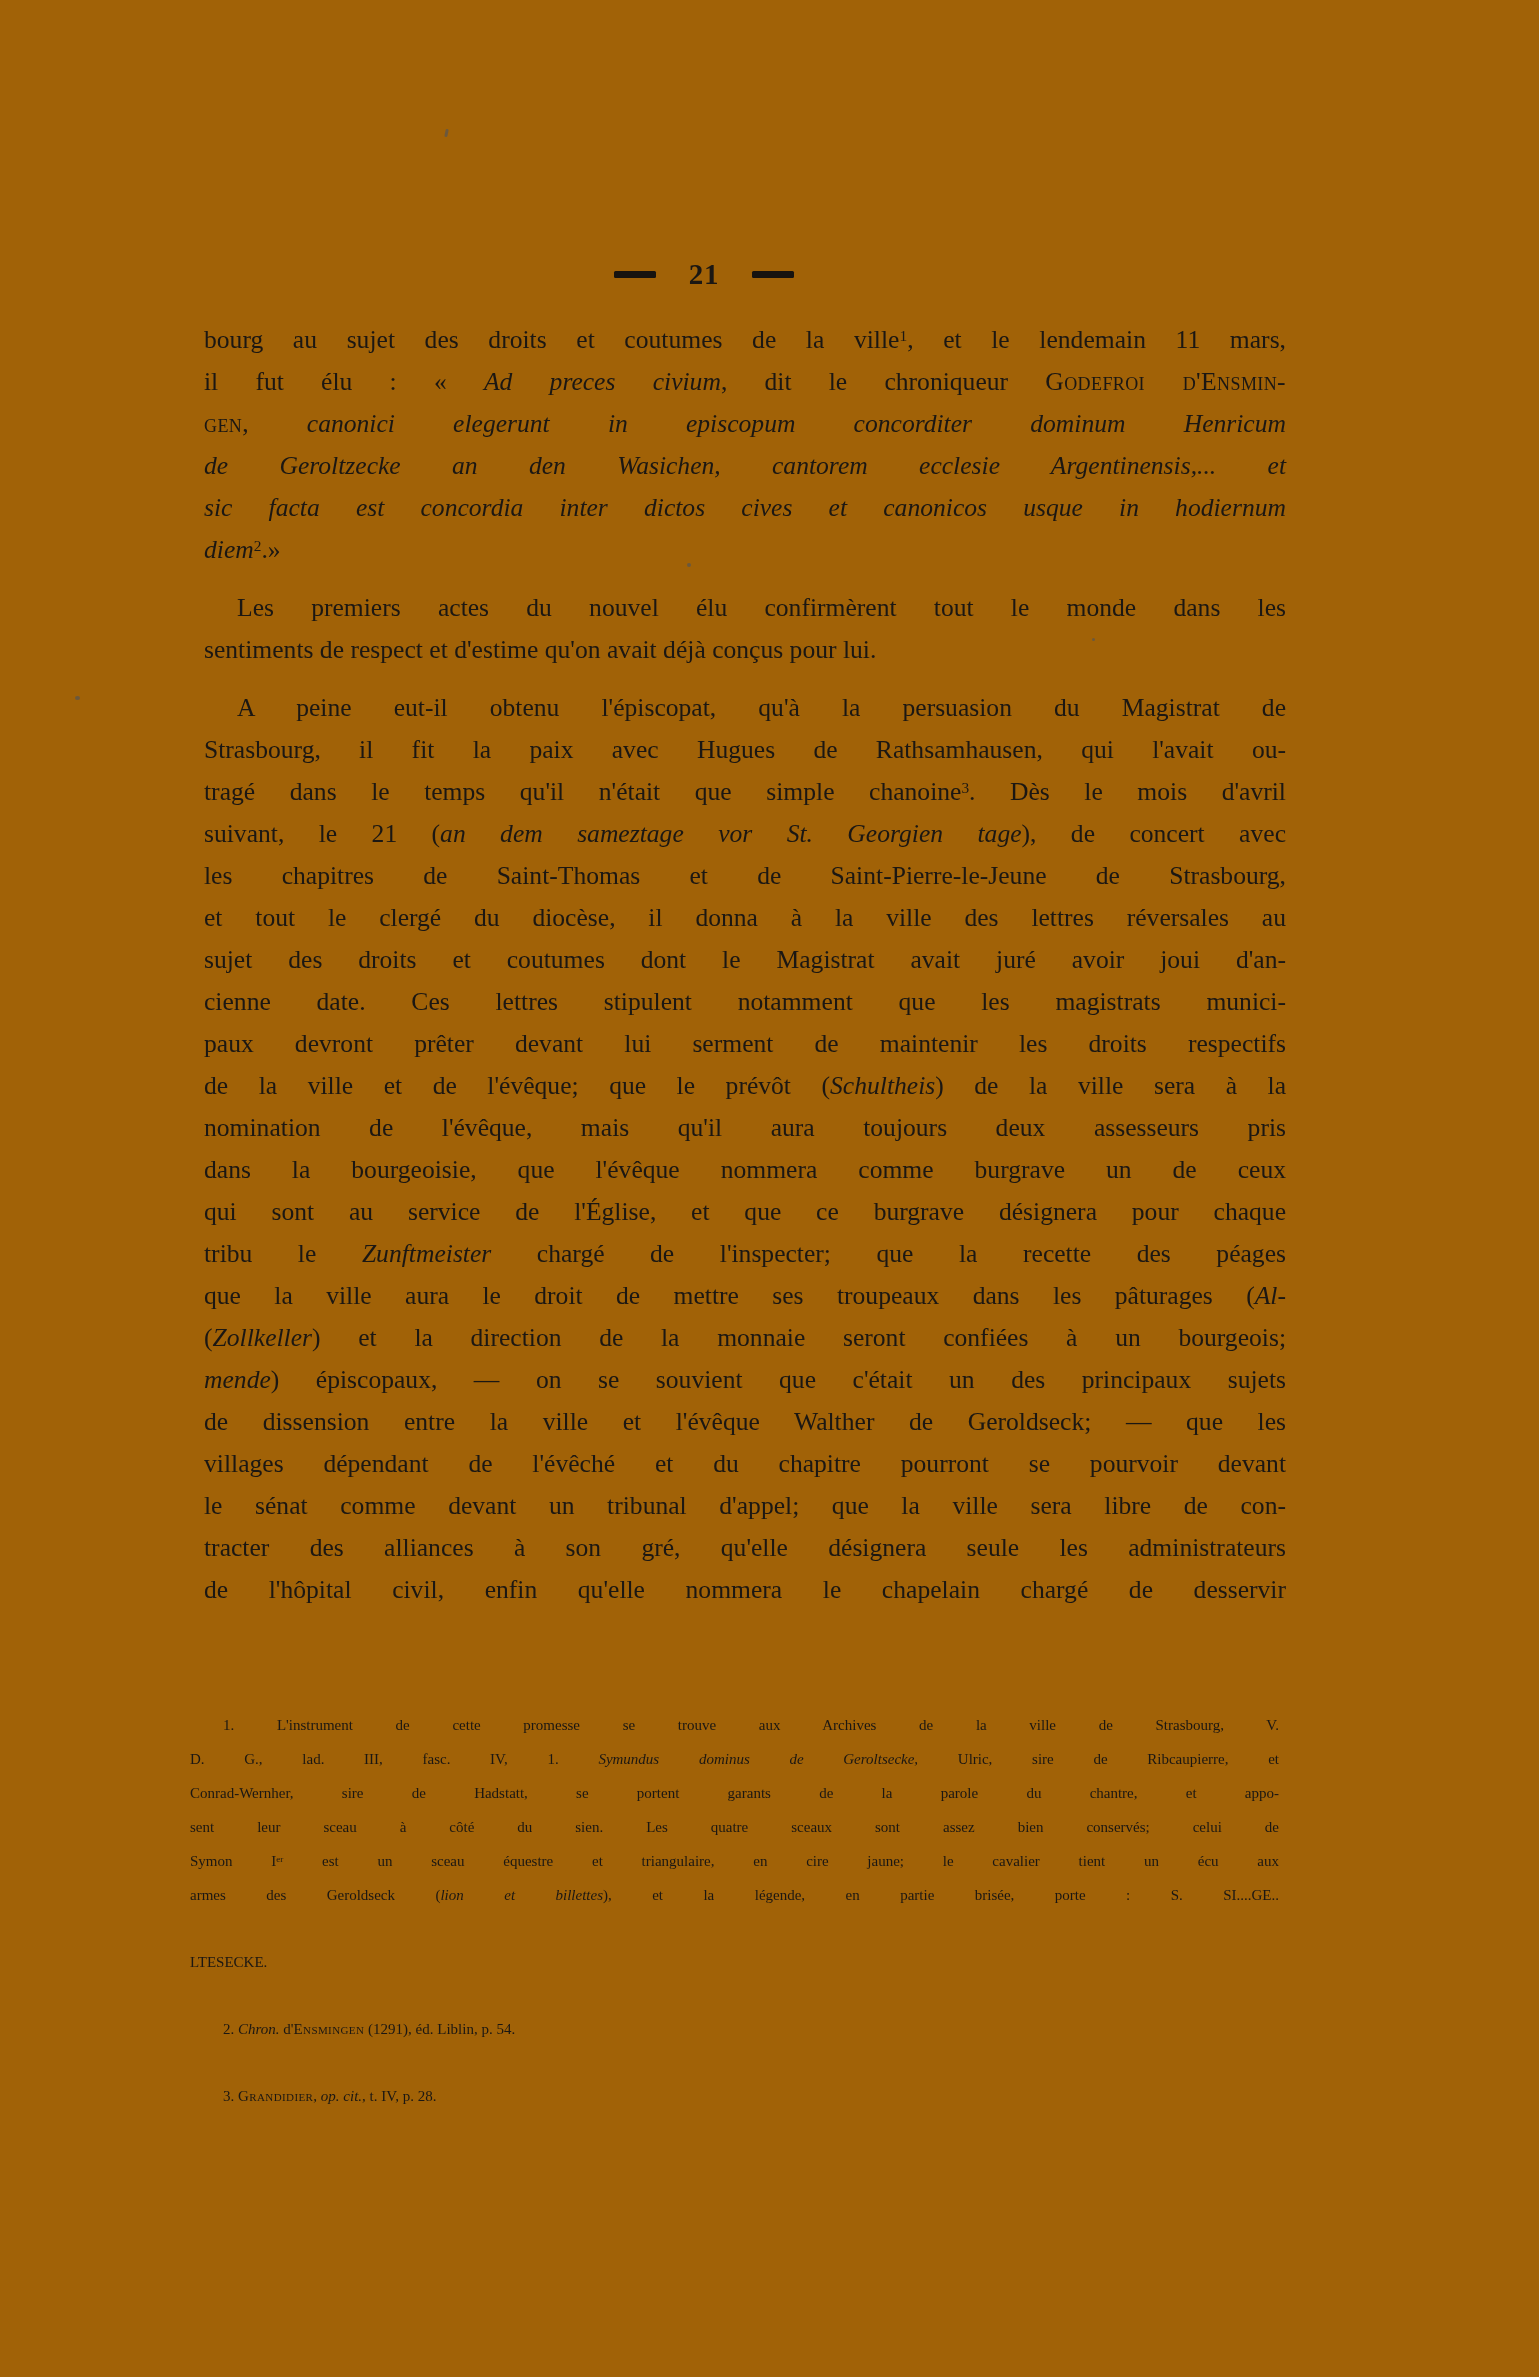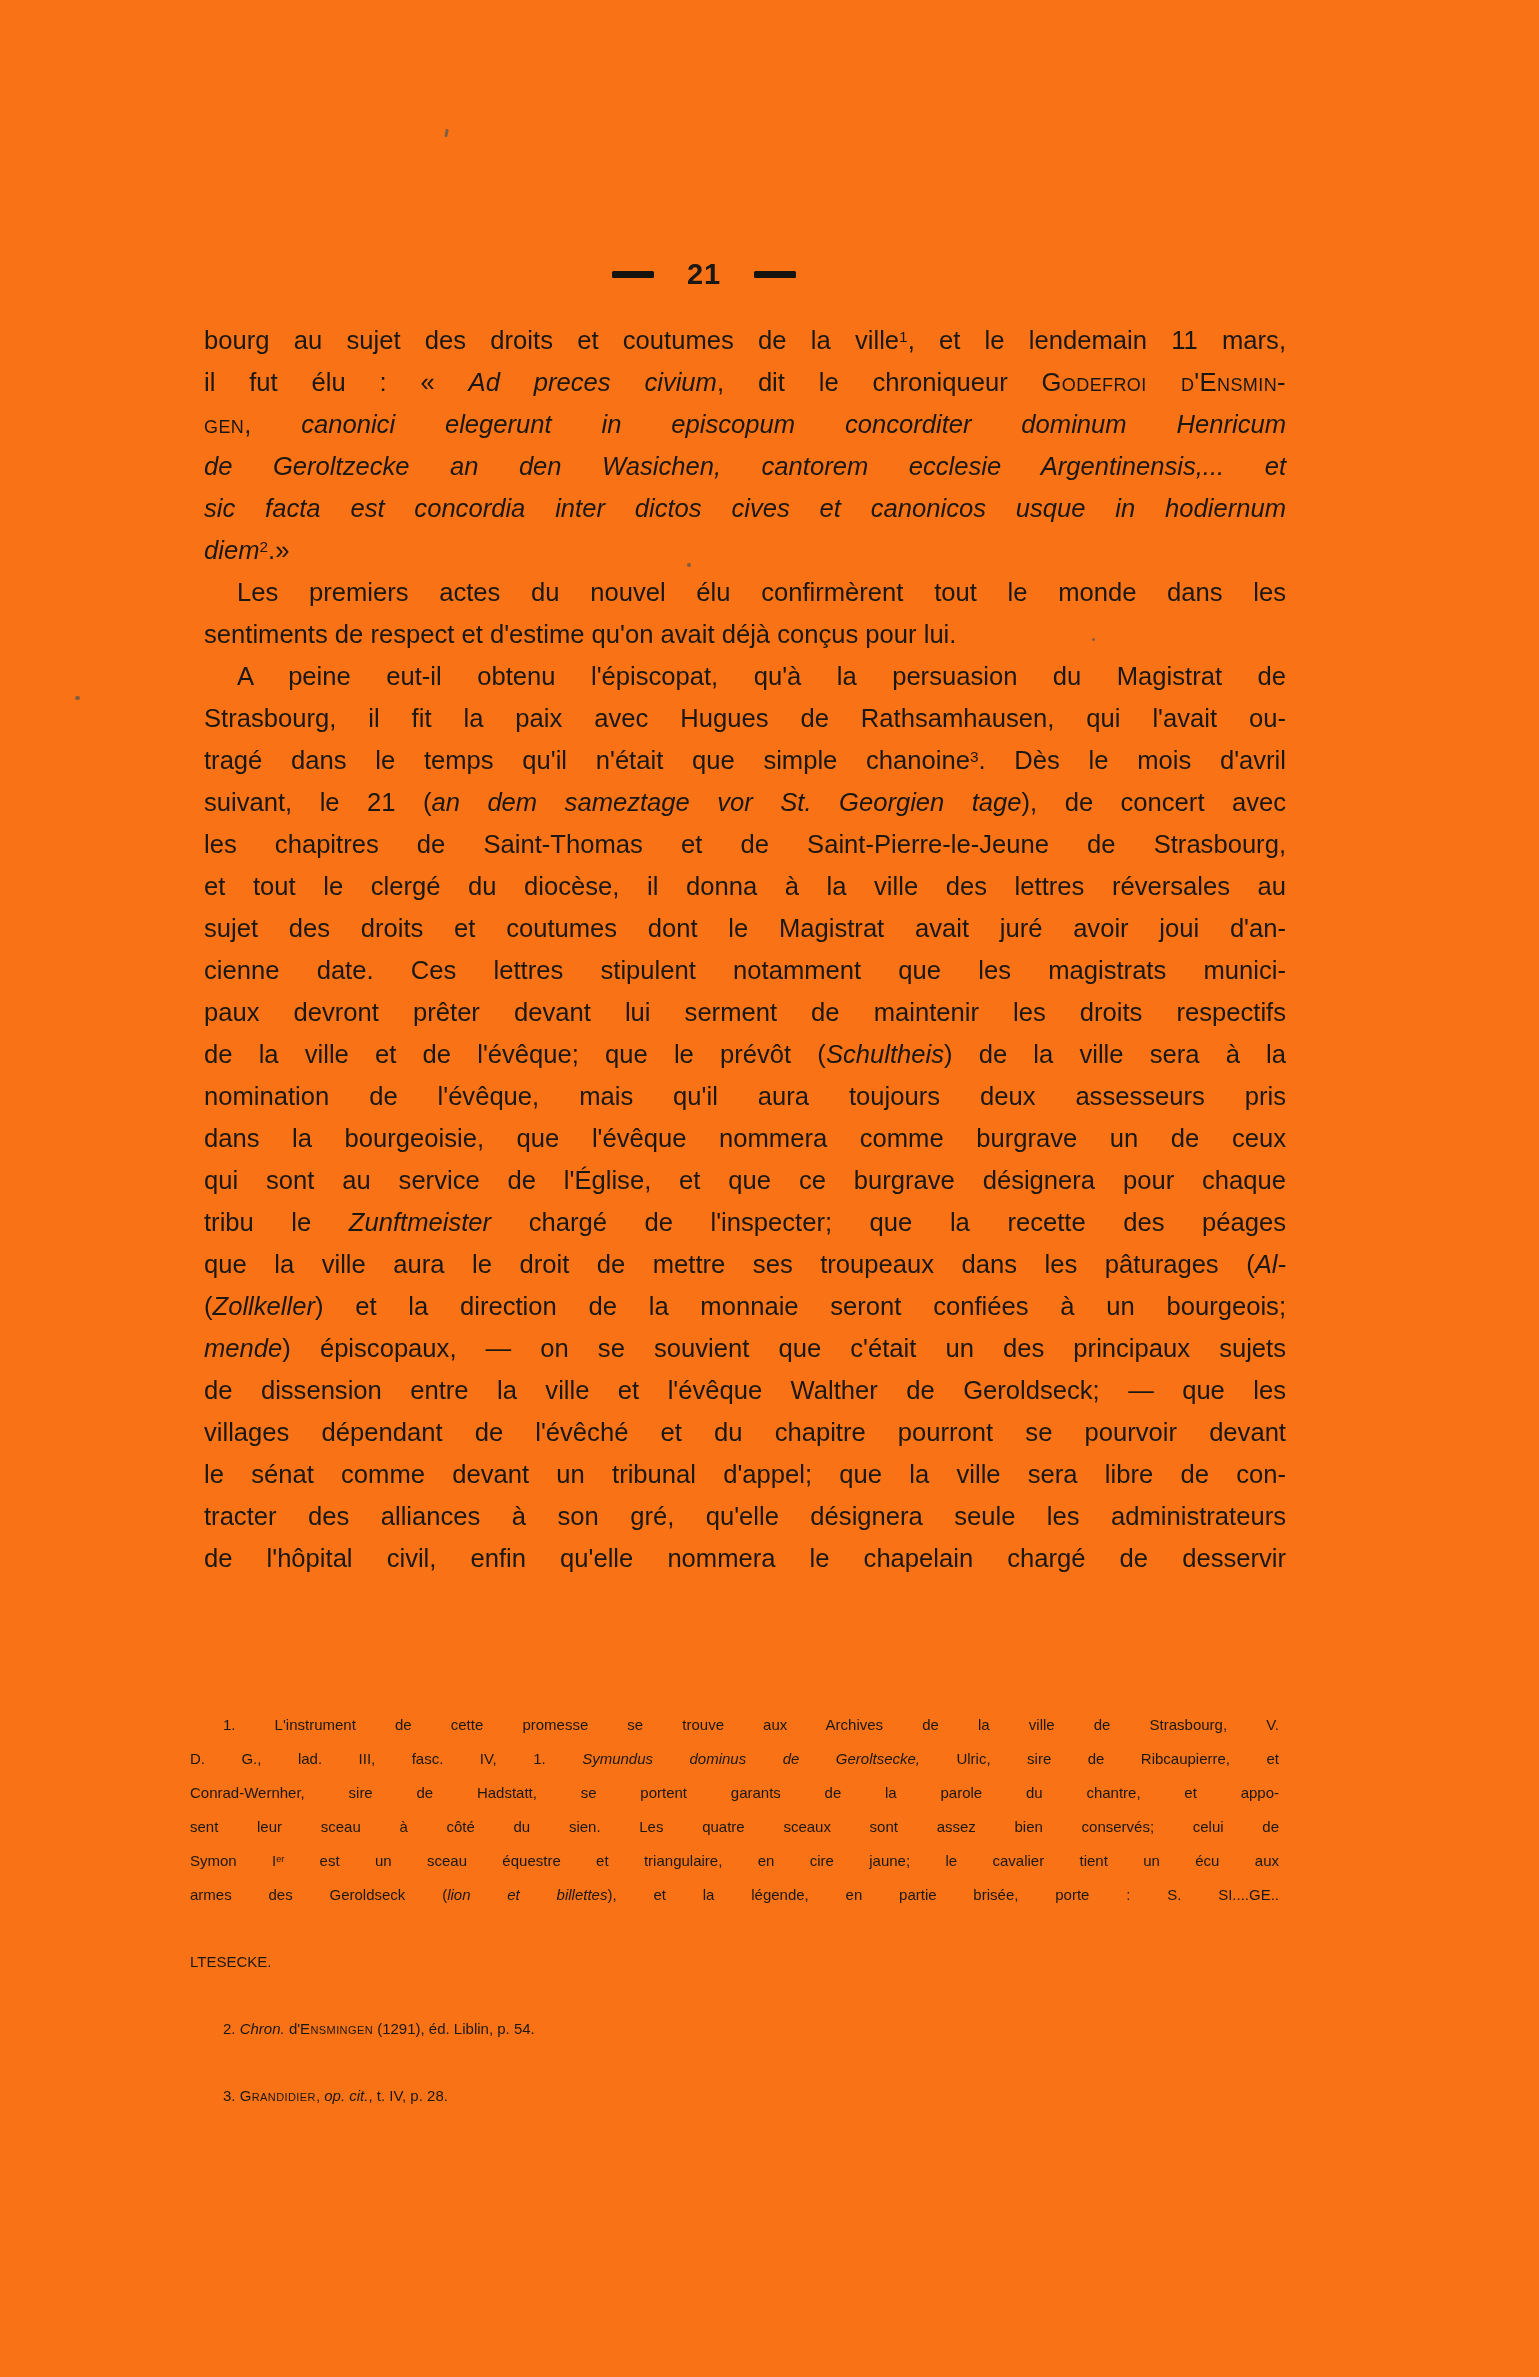--- a/index.html
+++ b/index.html
@@ -7,8 +7,8 @@
     position:relative;
     width:1539px;
     height:2377px;
-    background:#f97316;
-    font-family:Liberation Sans, sans-serif;
+    background:#a16207;
+    font-family:Liberation Serif, serif;
     color:#1b1713;
     overflow:hidden;
   }

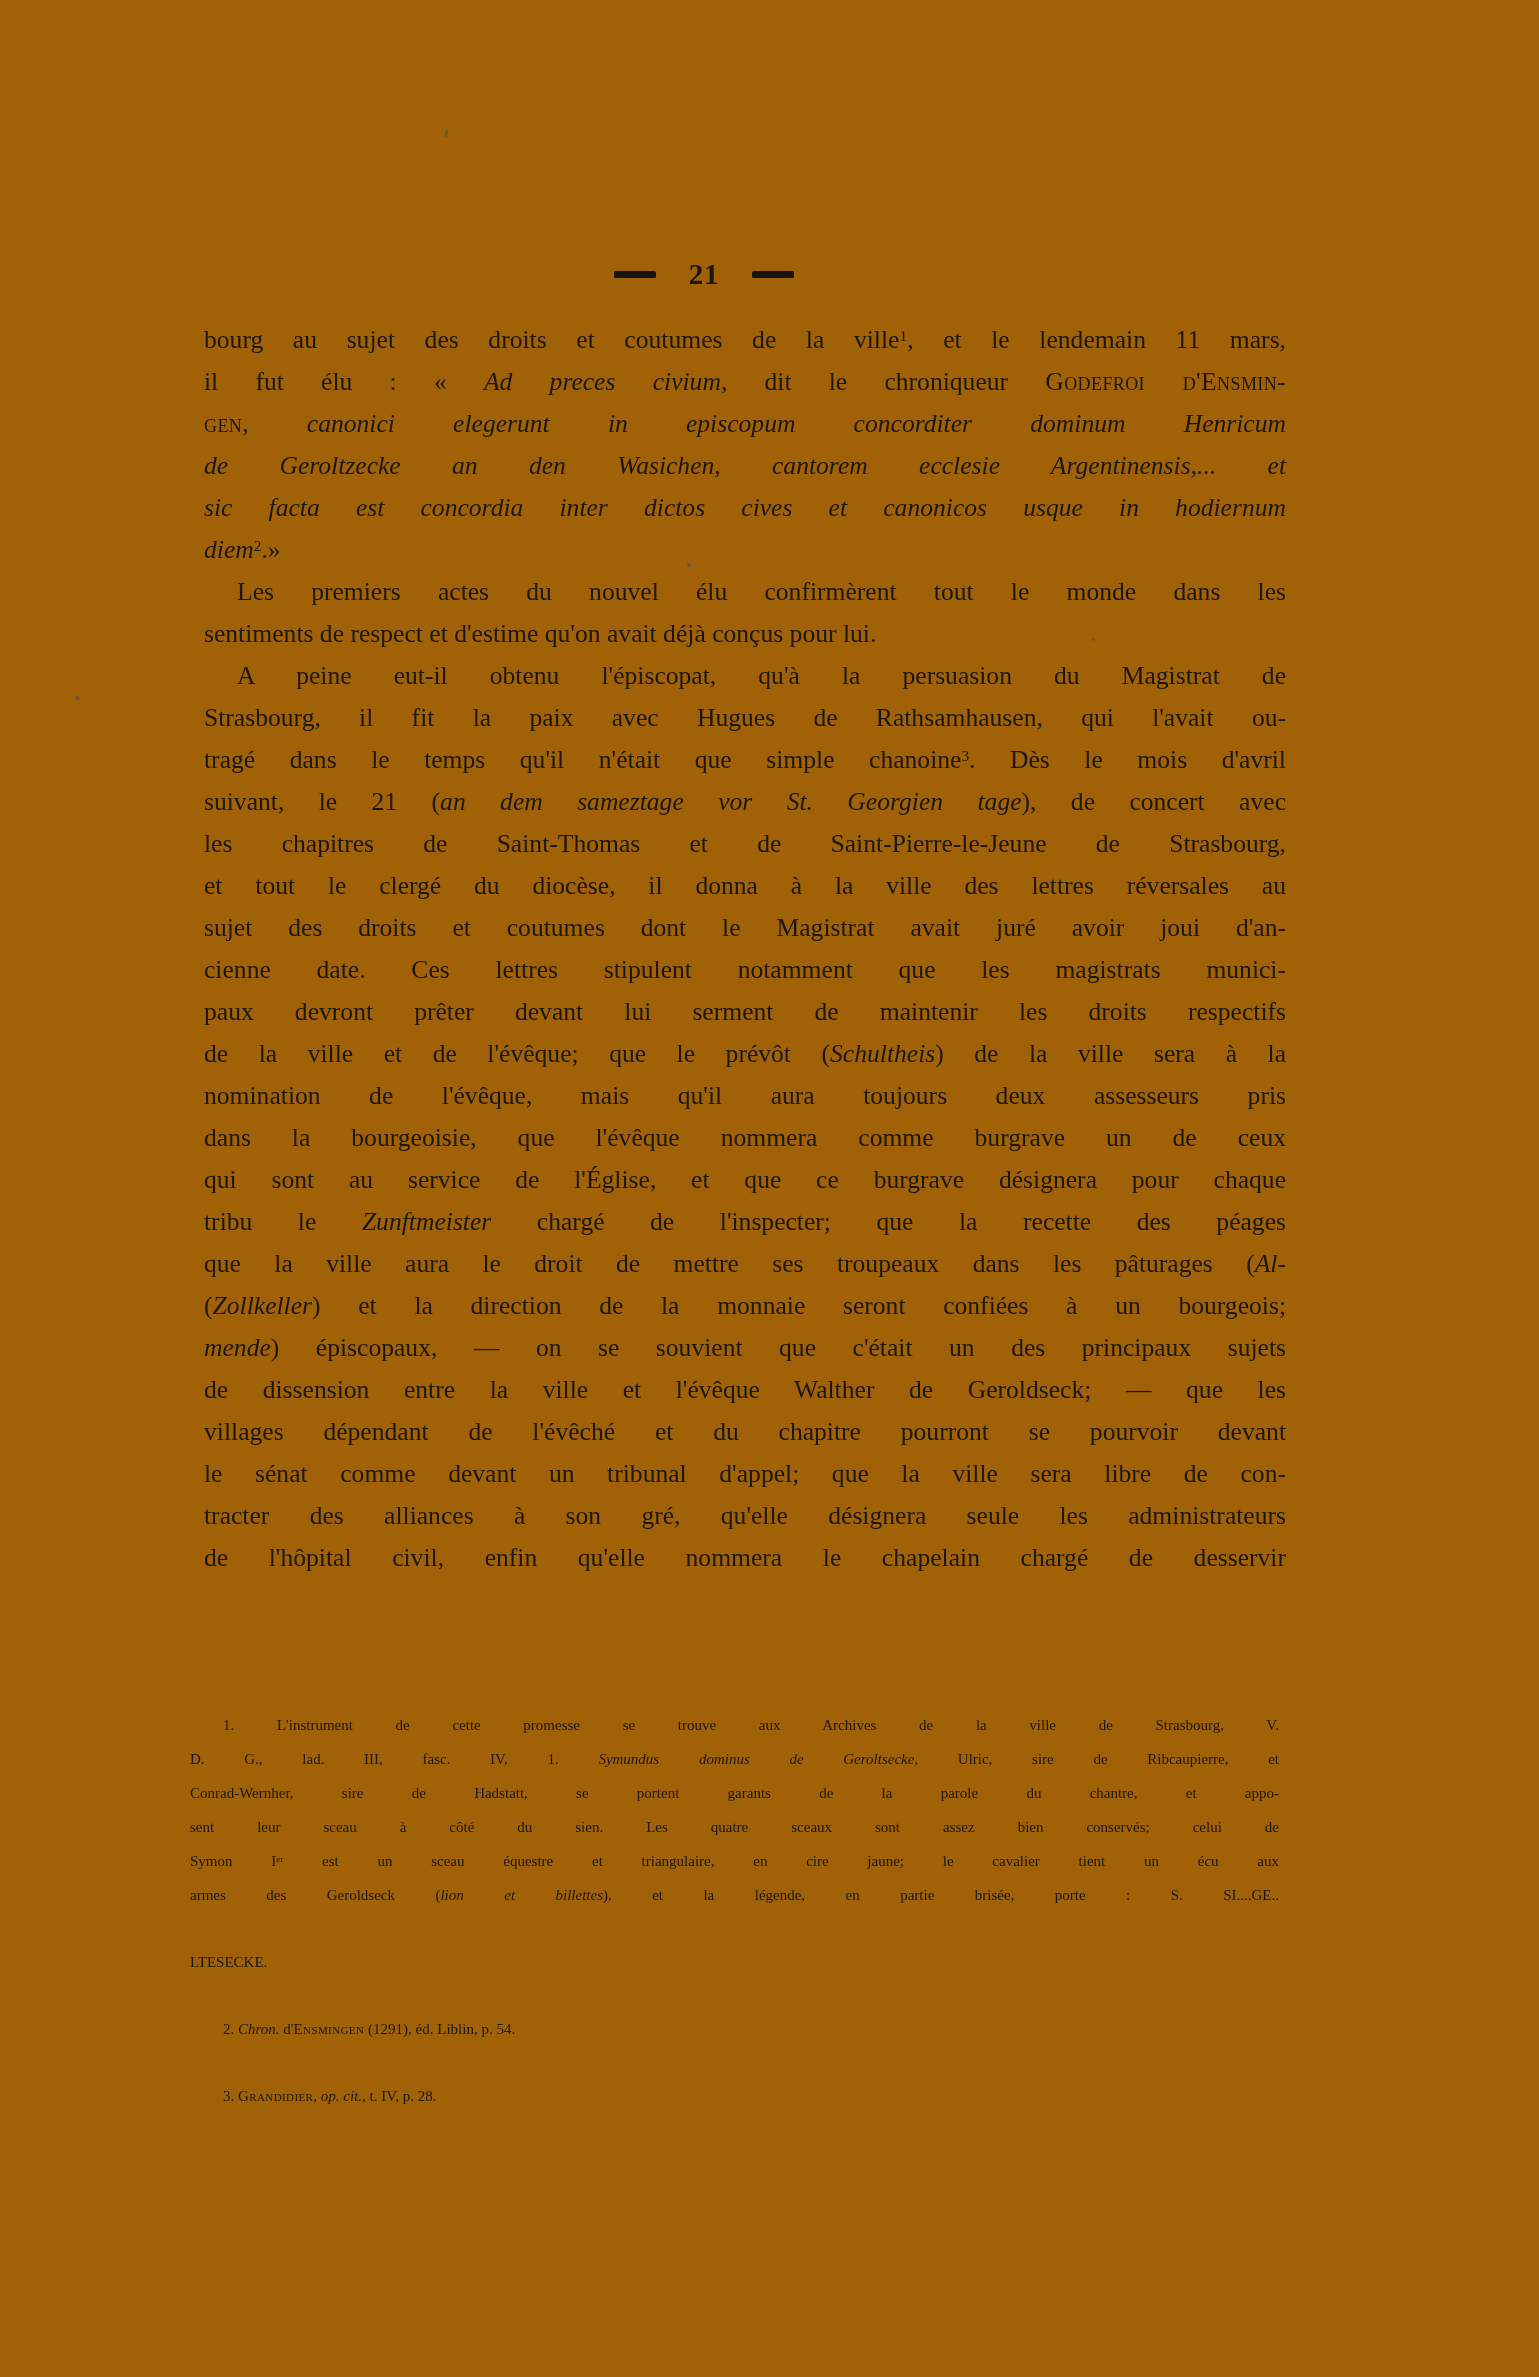--- a/index.html
+++ b/index.html
@@ -41,7 +41,7 @@
     width:1082px;
     font-size:25.6px;
   }
-  .para + .para{margin-top:0;}
+  .para + .para{margin-top:16px;}
   .line{
     line-height:42px;
     height:42px;

